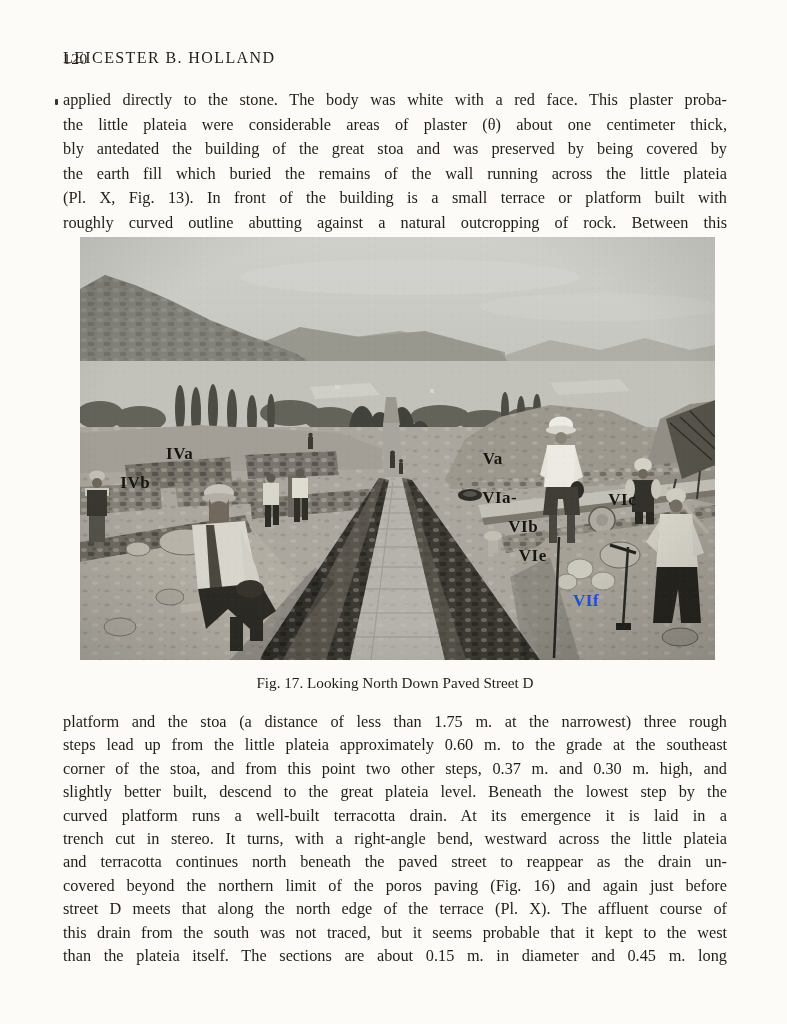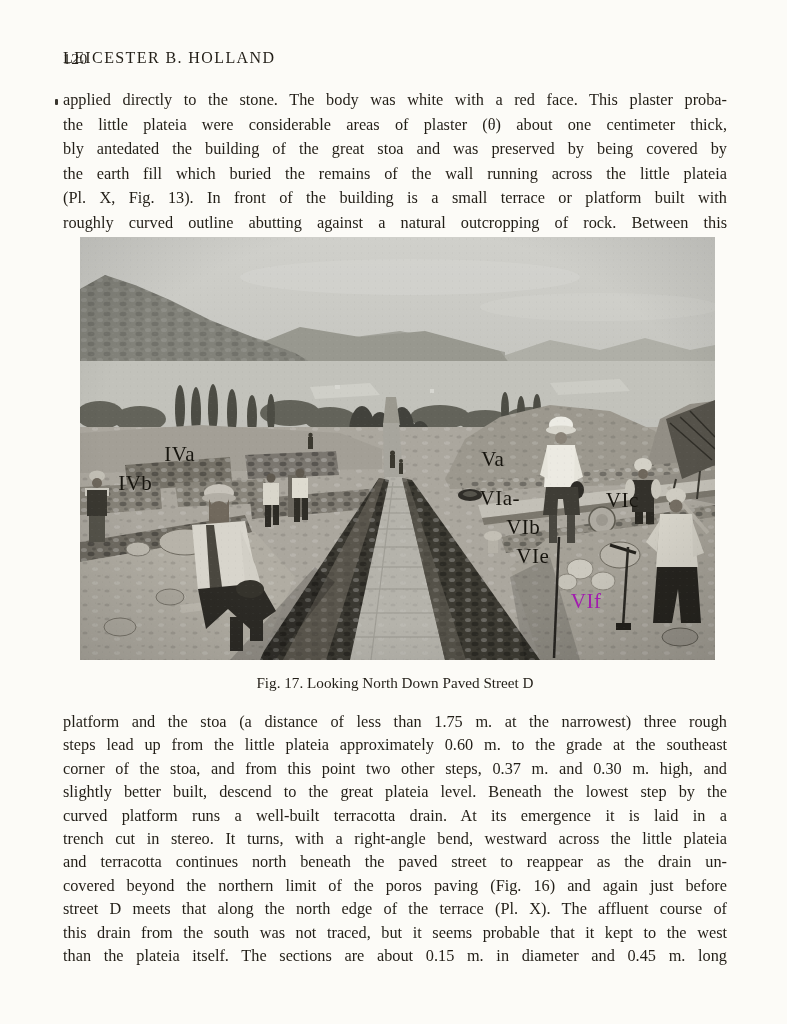--- a/index.html
+++ b/index.html
@@ -17,7 +17,7 @@
   .photo{position:absolute;left:80px;top:237px;width:635px;height:423px;background:#c4c4bf;}
   .photo svg{display:block;}
   .pl{position:absolute;transform:translate(-50%,-50%);
-      font-family:"Liberation Serif","DejaVu Serif",serif;font-weight:normal;font-size:21px;
+      font-family:"Liberation Serif","DejaVu Serif",serif;font-weight:bold;font-size:17px;
       color:#17150f;letter-spacing:.5px;white-space:nowrap;}
   .pl-light{color:#a21caf;}
   .caption{position:absolute;left:63px;top:674px;width:664px;text-align:center;font-size:15.2px;}

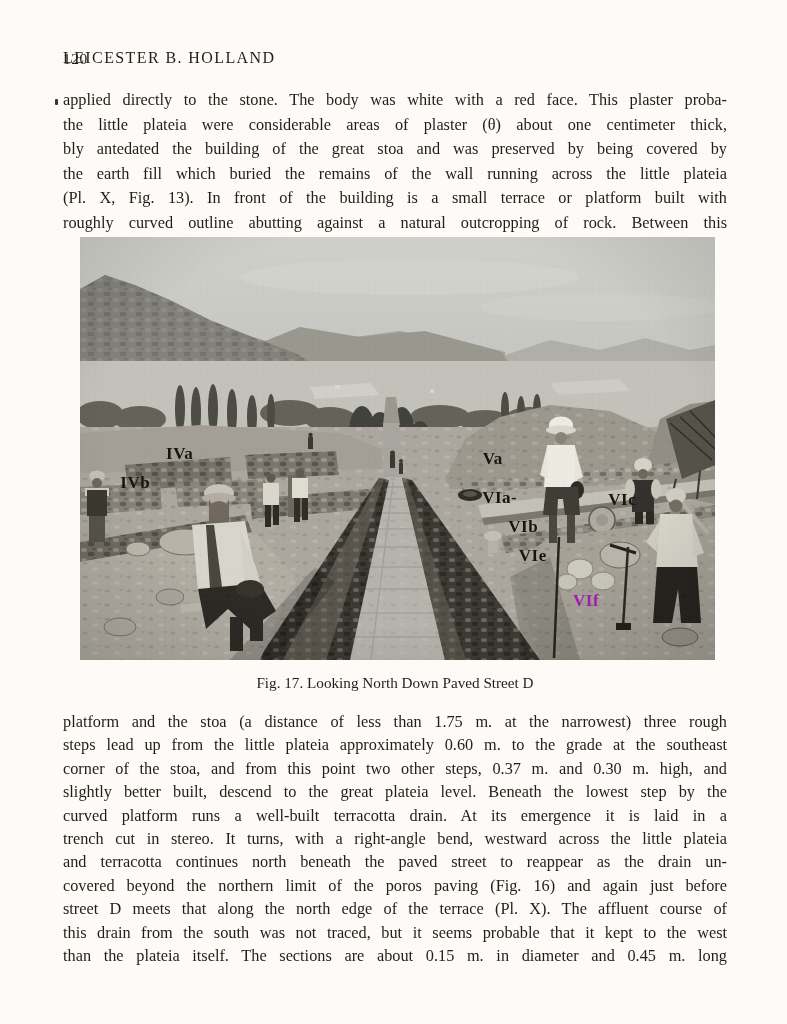--- a/index.html
+++ b/index.html
@@ -19,7 +19,7 @@
   .pl{position:absolute;transform:translate(-50%,-50%);
       font-family:"Liberation Serif","DejaVu Serif",serif;font-weight:bold;font-size:17px;
       color:#17150f;letter-spacing:.5px;white-space:nowrap;}
-  .pl-light{color:#a21caf;}
+  .pl-light{color:#1d4ed8;}
   .caption{position:absolute;left:63px;top:674px;width:664px;text-align:center;font-size:15.2px;}
   .speck{position:absolute;left:55px;top:99px;width:3px;height:6px;background:#3a362f;border-radius:1px;}
   

